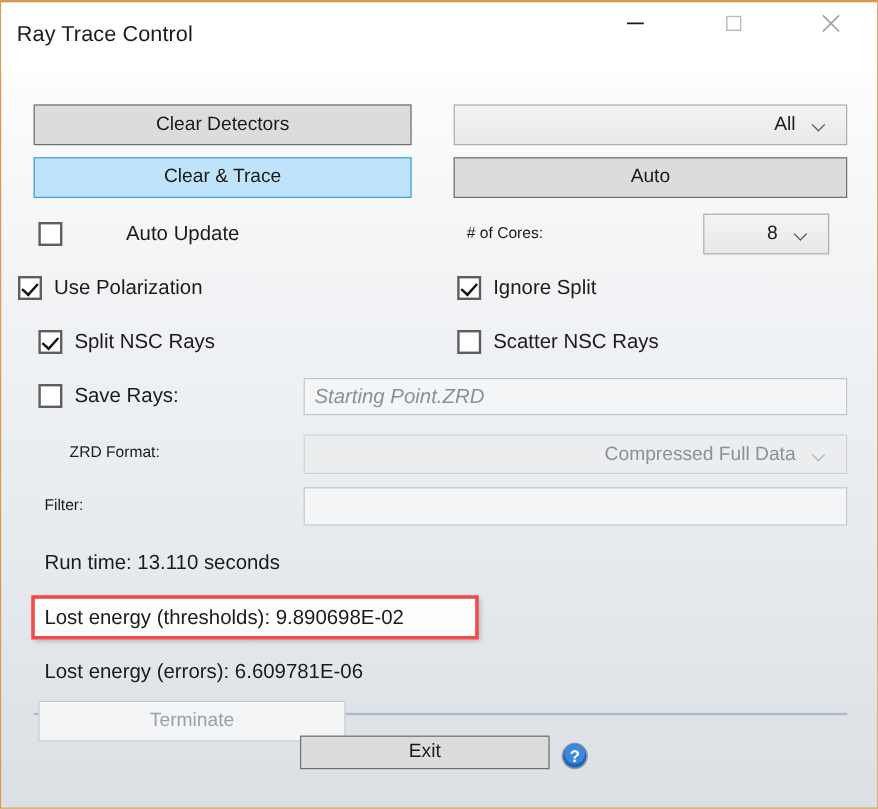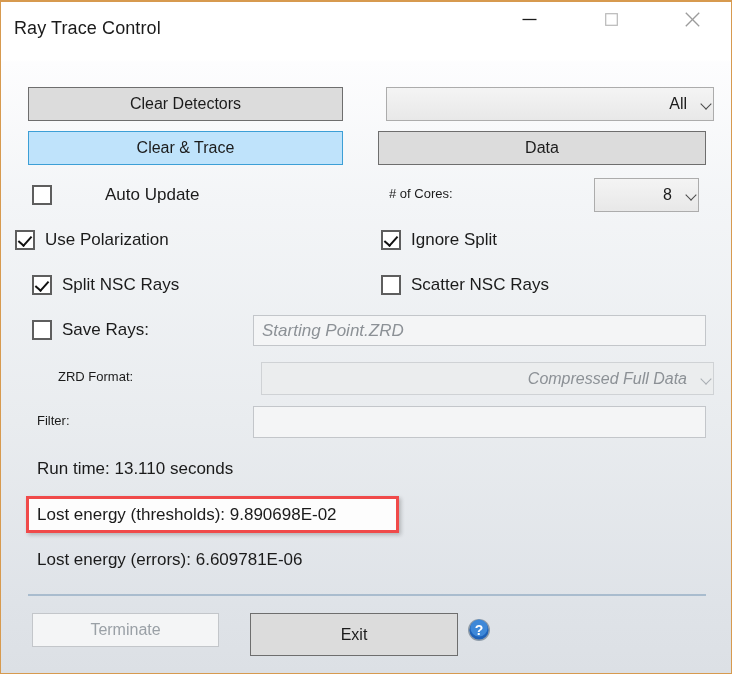--- a/index.html
+++ b/index.html
@@ -89,8 +89,7 @@
     display: flex;
     align-items: center;
     justify-content: flex-end;
-    padding-right: 0;
-    margin-left: 8px;
+    padding-right: 16px;
   }
   .combo.disabled {
     background: #ebedee;

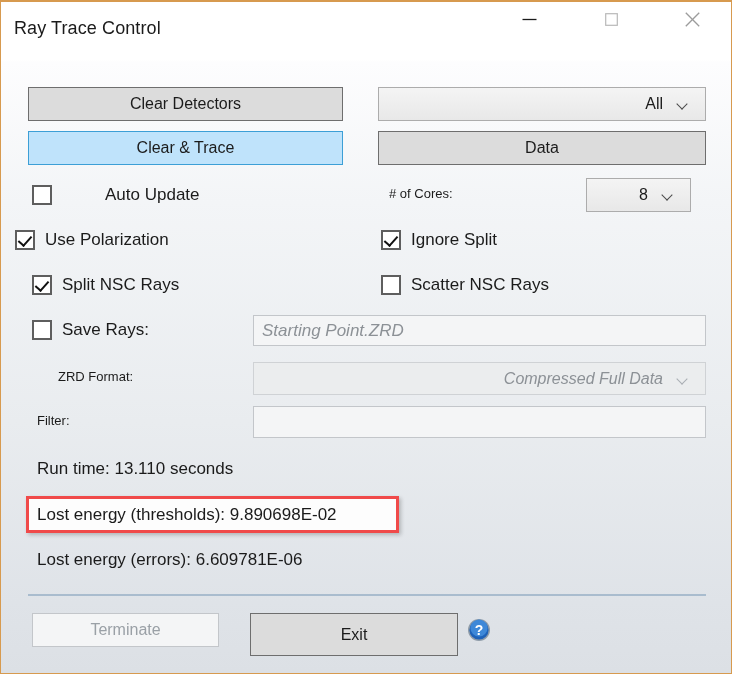--- a/index.html
+++ b/index.html
@@ -244,7 +244,7 @@
     <span class="chev"></span>
   </div>
 
-  <div class="btn" style="left:377px; top:129px; width:328px; height:34px;">Data</div>
+  <div class="btn" style="left:377px; top:129px; width:328px; height:34px;">Auto</div>
 
   <div class="cbrow" style="left:31px; top:182px;gap:43px;">
     <span class="cbox"></span>

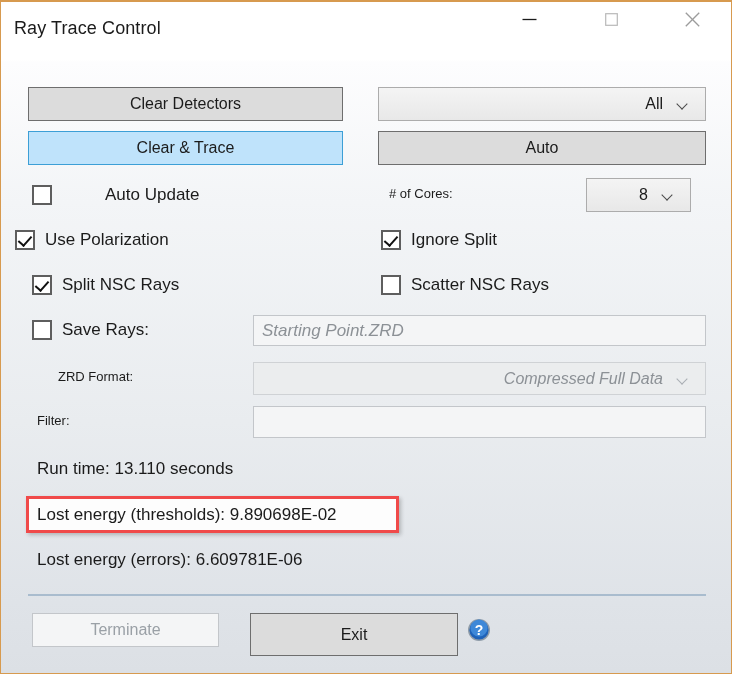--- a/index.html
+++ b/index.html
@@ -287,7 +287,7 @@
 
   <div class="lbl" style="left:37px; top:367px;margin-left:20px;">ZRD Format:</div>
 
-  <div class="combo disabled" style="left:252px; top:360px; width:453px; height:33px;font-style:italic;">
+  <div class="combo disabled" style="left:252px; top:360px; width:453px; height:33px;">
     <span class="cval">Compressed Full Data</span>
     <span class="chev"></span>
   </div>

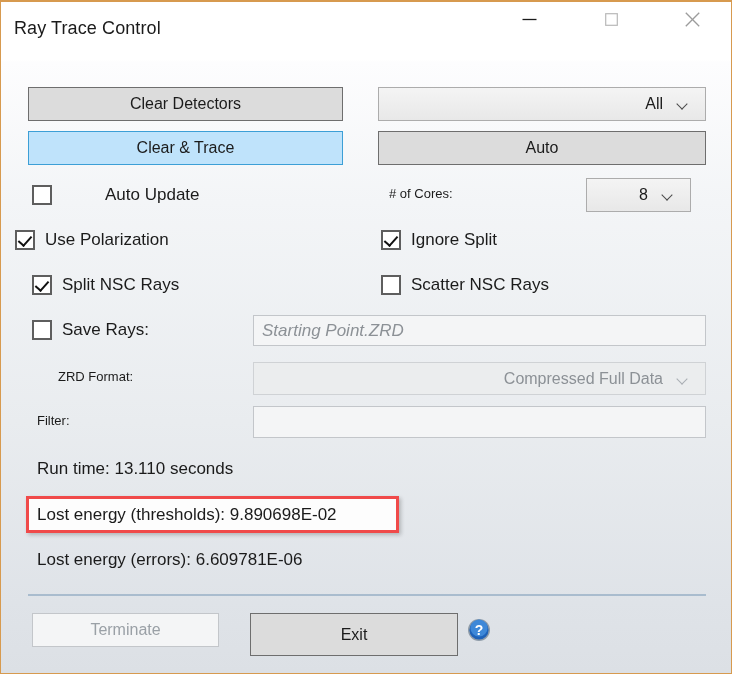--- a/index.html
+++ b/index.html
@@ -305,7 +305,7 @@
 
   <div id="separator"></div>
 
-  <div class="btn disabled" style="left:31px; top:611px; width:187px; height:34px;">Terminate</div>
+  <div class="btn disabled" style="left:31px; top:582px; width:256px; height:34px;">Terminate</div>
 
   <div class="btn" style="left:249px; top:611px; width:208px; height:43px;">Exit</div>
 

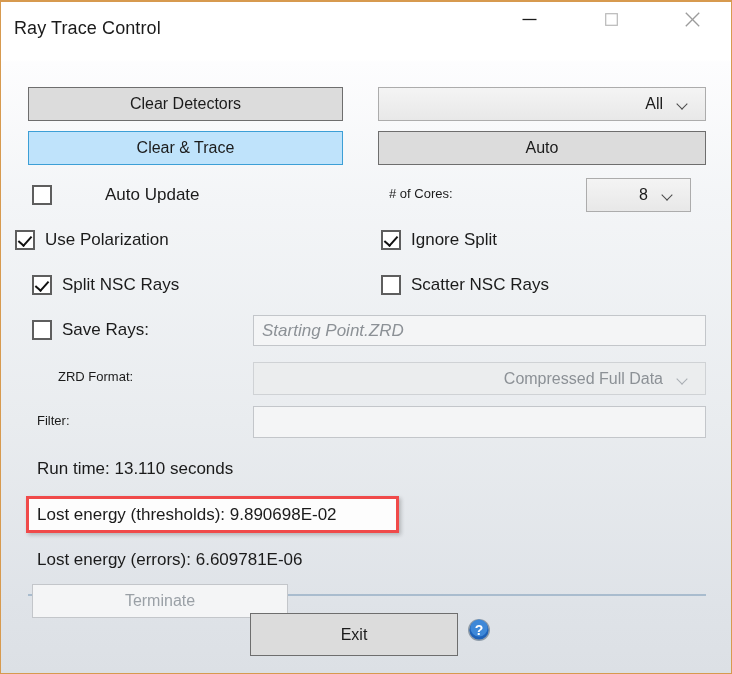--- a/index.html
+++ b/index.html
@@ -307,7 +307,7 @@
 
   <div class="btn disabled" style="left:31px; top:582px; width:256px; height:34px;">Terminate</div>
 
-  <div class="btn" style="left:249px; top:611px; width:208px; height:43px;">Exit</div>
+  <div class="btn" style="left:249px; top:611px; width:208px; height:28px;">Exit</div>
 
   <div id="help-icon">
     <svg width="24" height="24" viewBox="0 0 24 24">

